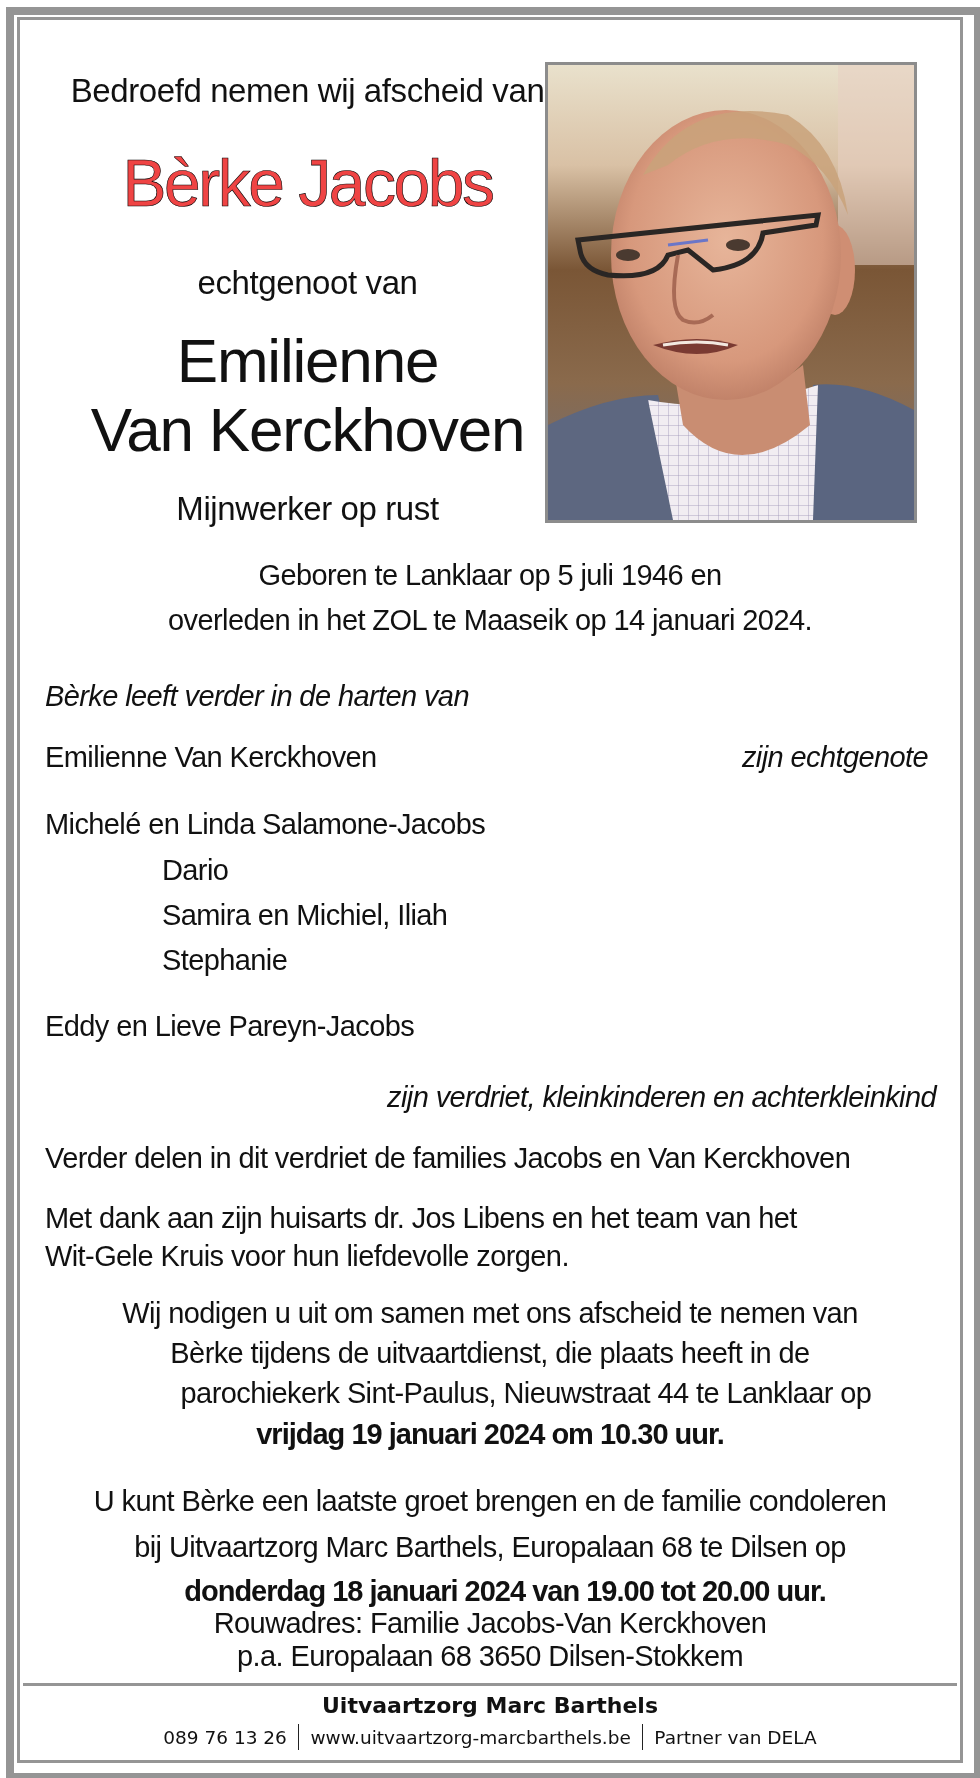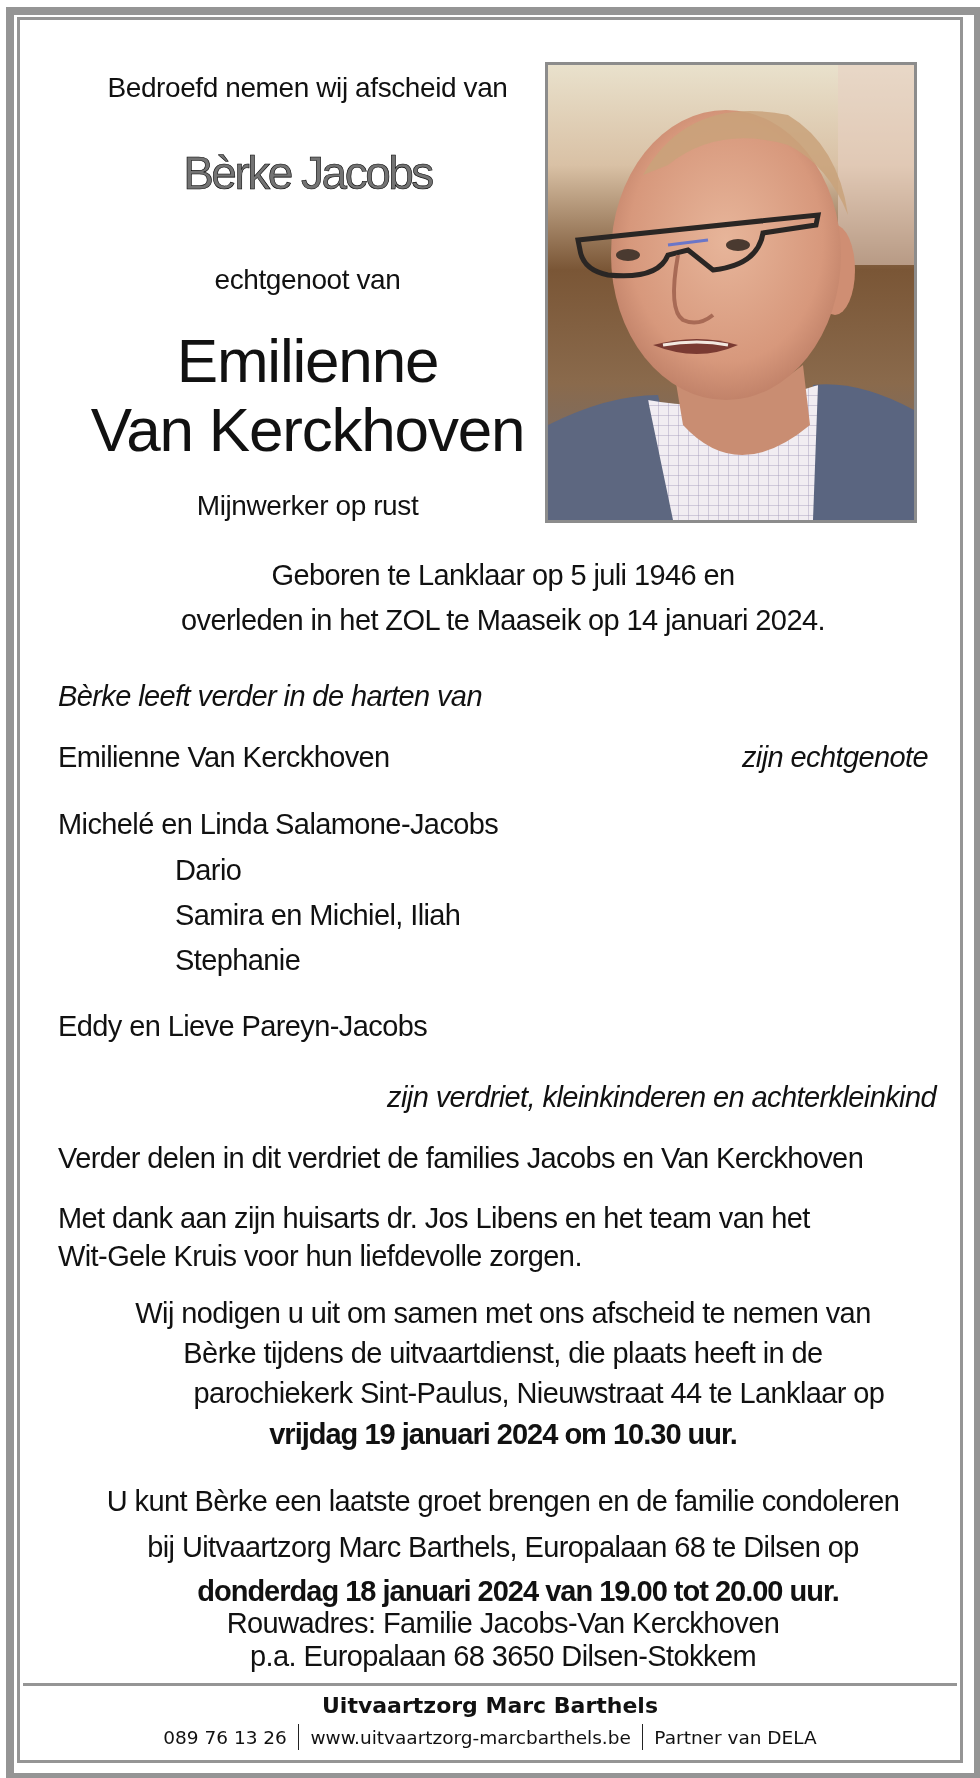--- a/index.html
+++ b/index.html
@@ -15,7 +15,7 @@
   .c-full { left: 20px; width: 940px; }
   .it { font-style: italic; }
   .b { font-weight: bold; }
-  .sz28 { font-size: 28px; letter-spacing: -0.4px; }
+  .sz28 { font-size: 33px; letter-spacing: -0.4px; }
   .sz29 { font-size: 29px; letter-spacing: -0.6px; margin-left: 13px; }
   .name { font-size: 46px; letter-spacing: -2.5px; font-weight: normal;
           -webkit-text-stroke: 0.6px #000; color: #737373; }

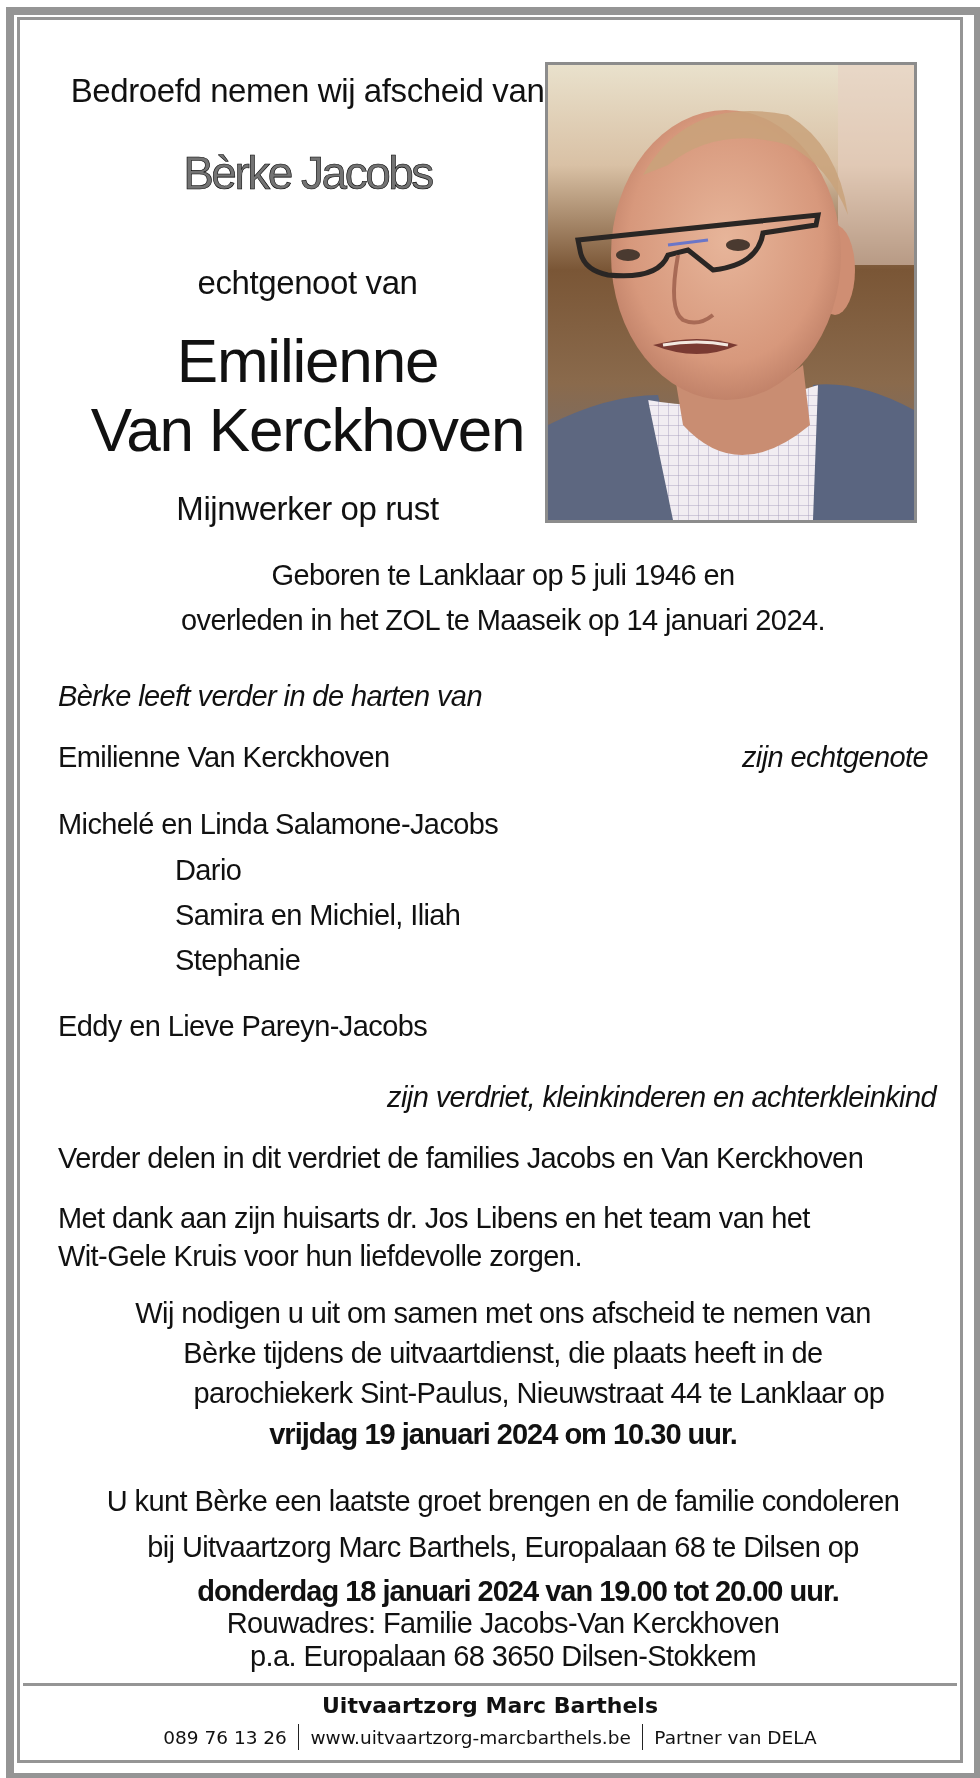--- a/index.html
+++ b/index.html
@@ -17,8 +17,8 @@
   .b { font-weight: bold; }
   .sz28 { font-size: 33px; letter-spacing: -0.4px; }
   .sz29 { font-size: 29px; letter-spacing: -0.6px; margin-left: 13px; }
-  .name { font-size: 46px; letter-spacing: -2.5px; font-weight: normal;
-          -webkit-text-stroke: 0.6px #000; color: #737373; }
+  .name { font-size: 66px; letter-spacing: -2.5px; font-weight: normal;
+          -webkit-text-stroke: 0.6px #000; color: #ef4444; }
   .spouse { font-size: 62px; letter-spacing: -1.2px; }
   .photo { position: absolute; left: 545px; top: 62px; width: 366px; height: 455px;
            border: 3px solid #8c8c8c; overflow: hidden; box-sizing: content-box; }

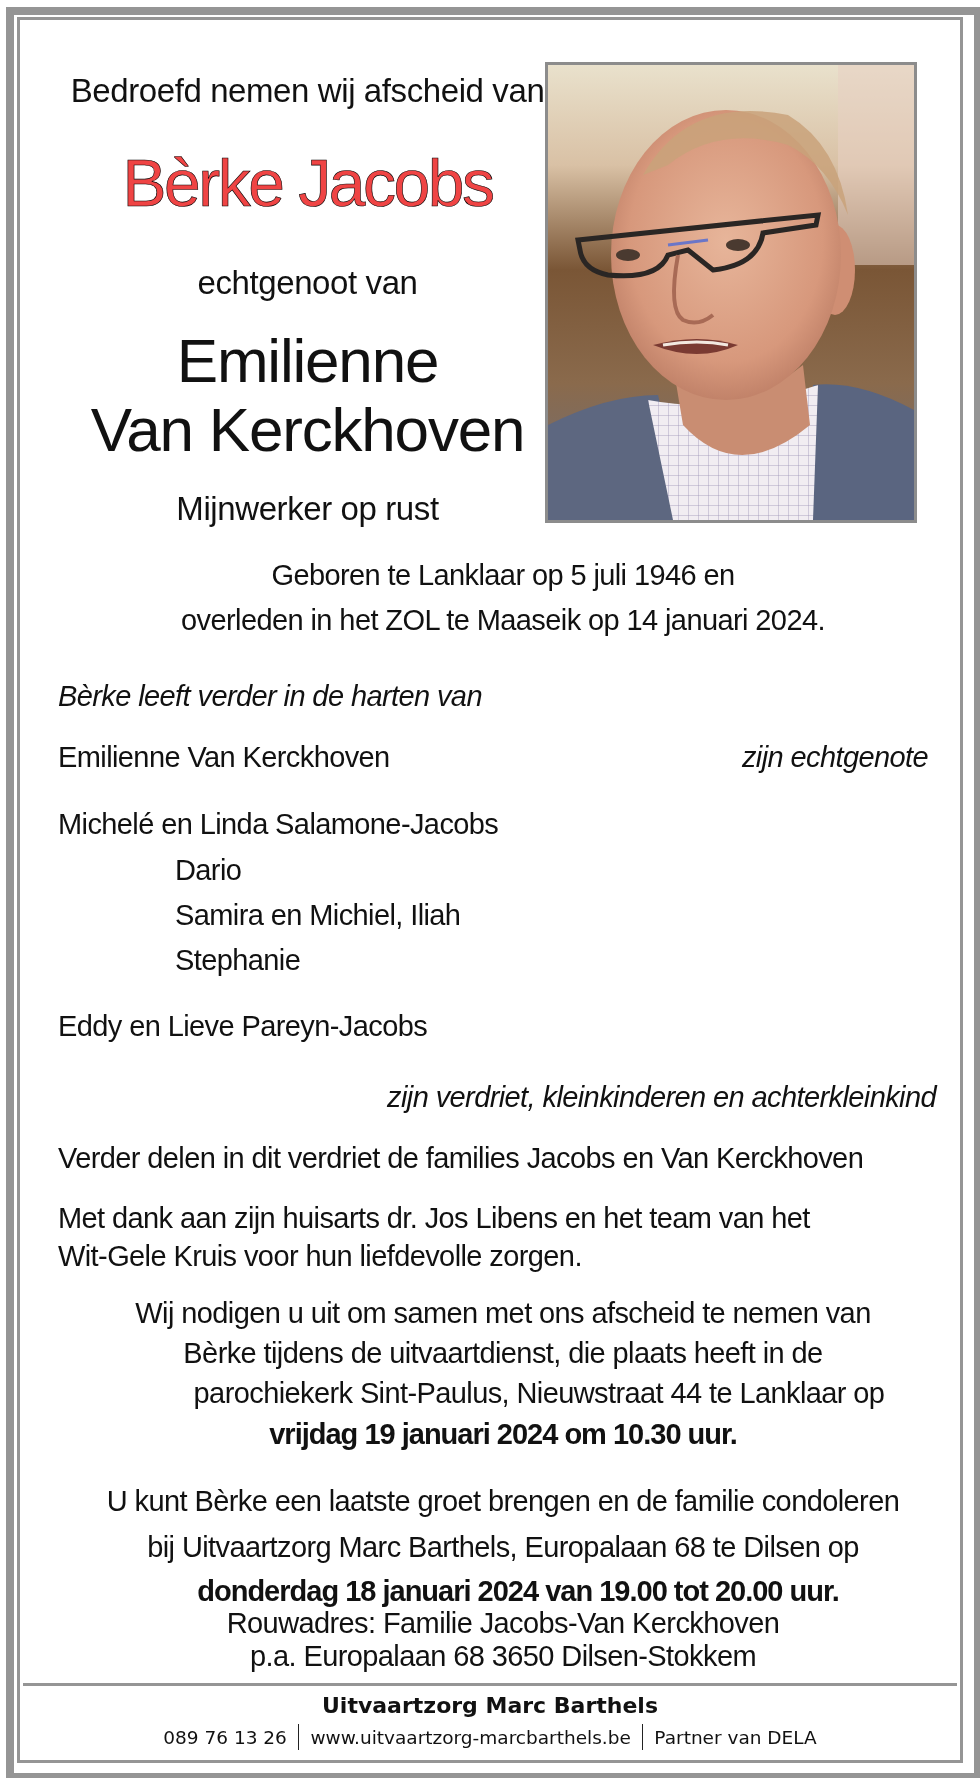--- a/index.html
+++ b/index.html
@@ -16,7 +16,7 @@
   .it { font-style: italic; }
   .b { font-weight: bold; }
   .sz28 { font-size: 33px; letter-spacing: -0.4px; }
-  .sz29 { font-size: 29px; letter-spacing: -0.6px; margin-left: 13px; }
+  .sz29 { font-size: 29px; letter-spacing: -0.6px; }
   .name { font-size: 66px; letter-spacing: -2.5px; font-weight: normal;
           -webkit-text-stroke: 0.6px #000; color: #ef4444; }
   .spouse { font-size: 62px; letter-spacing: -1.2px; }

